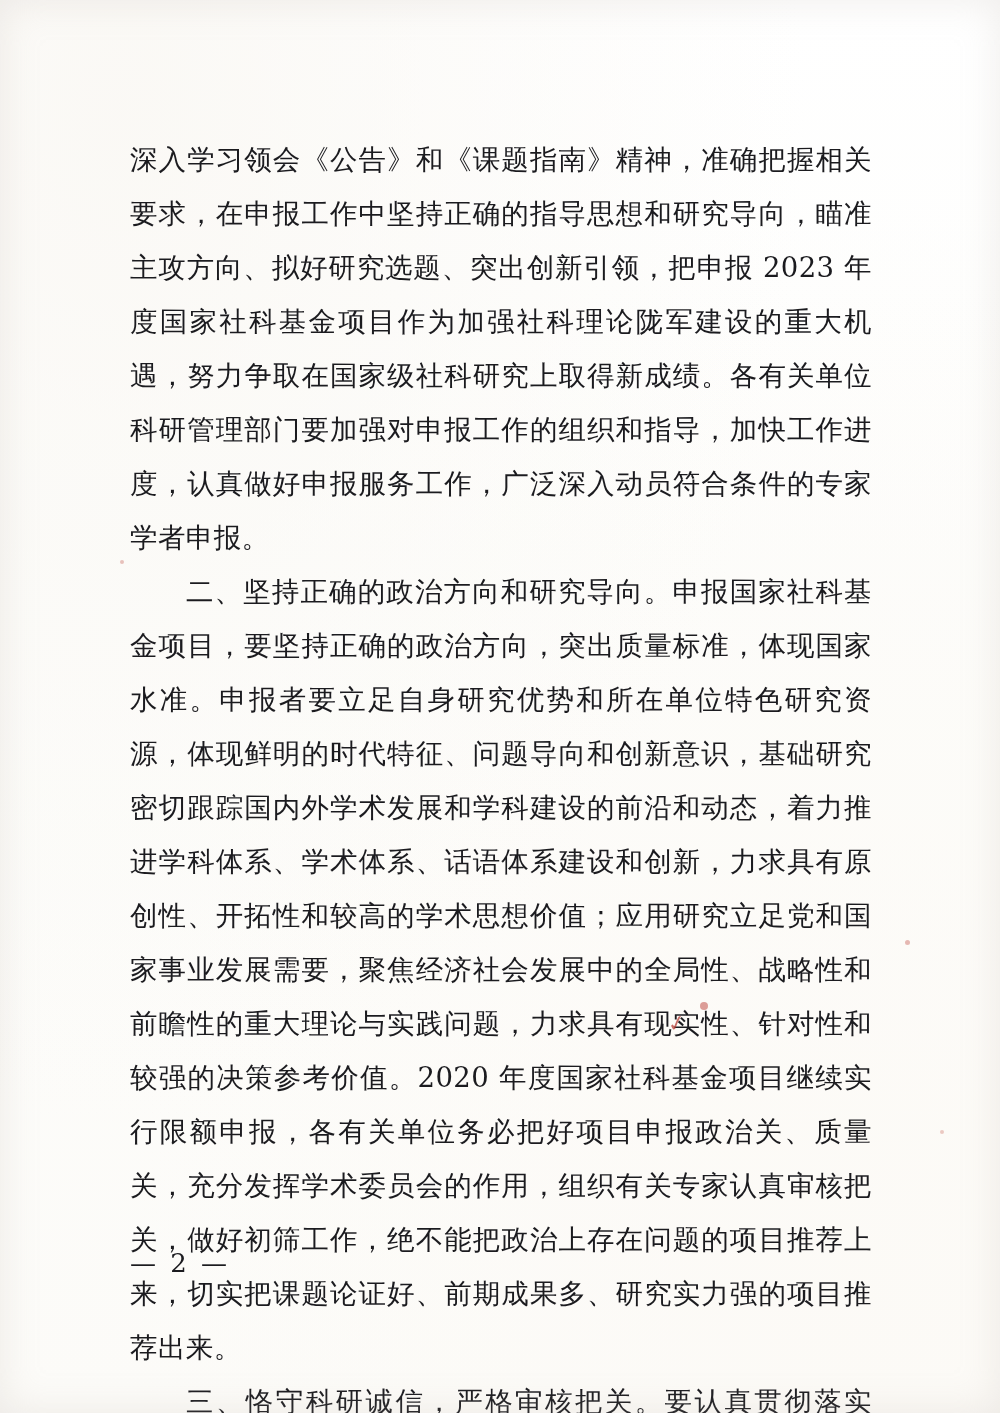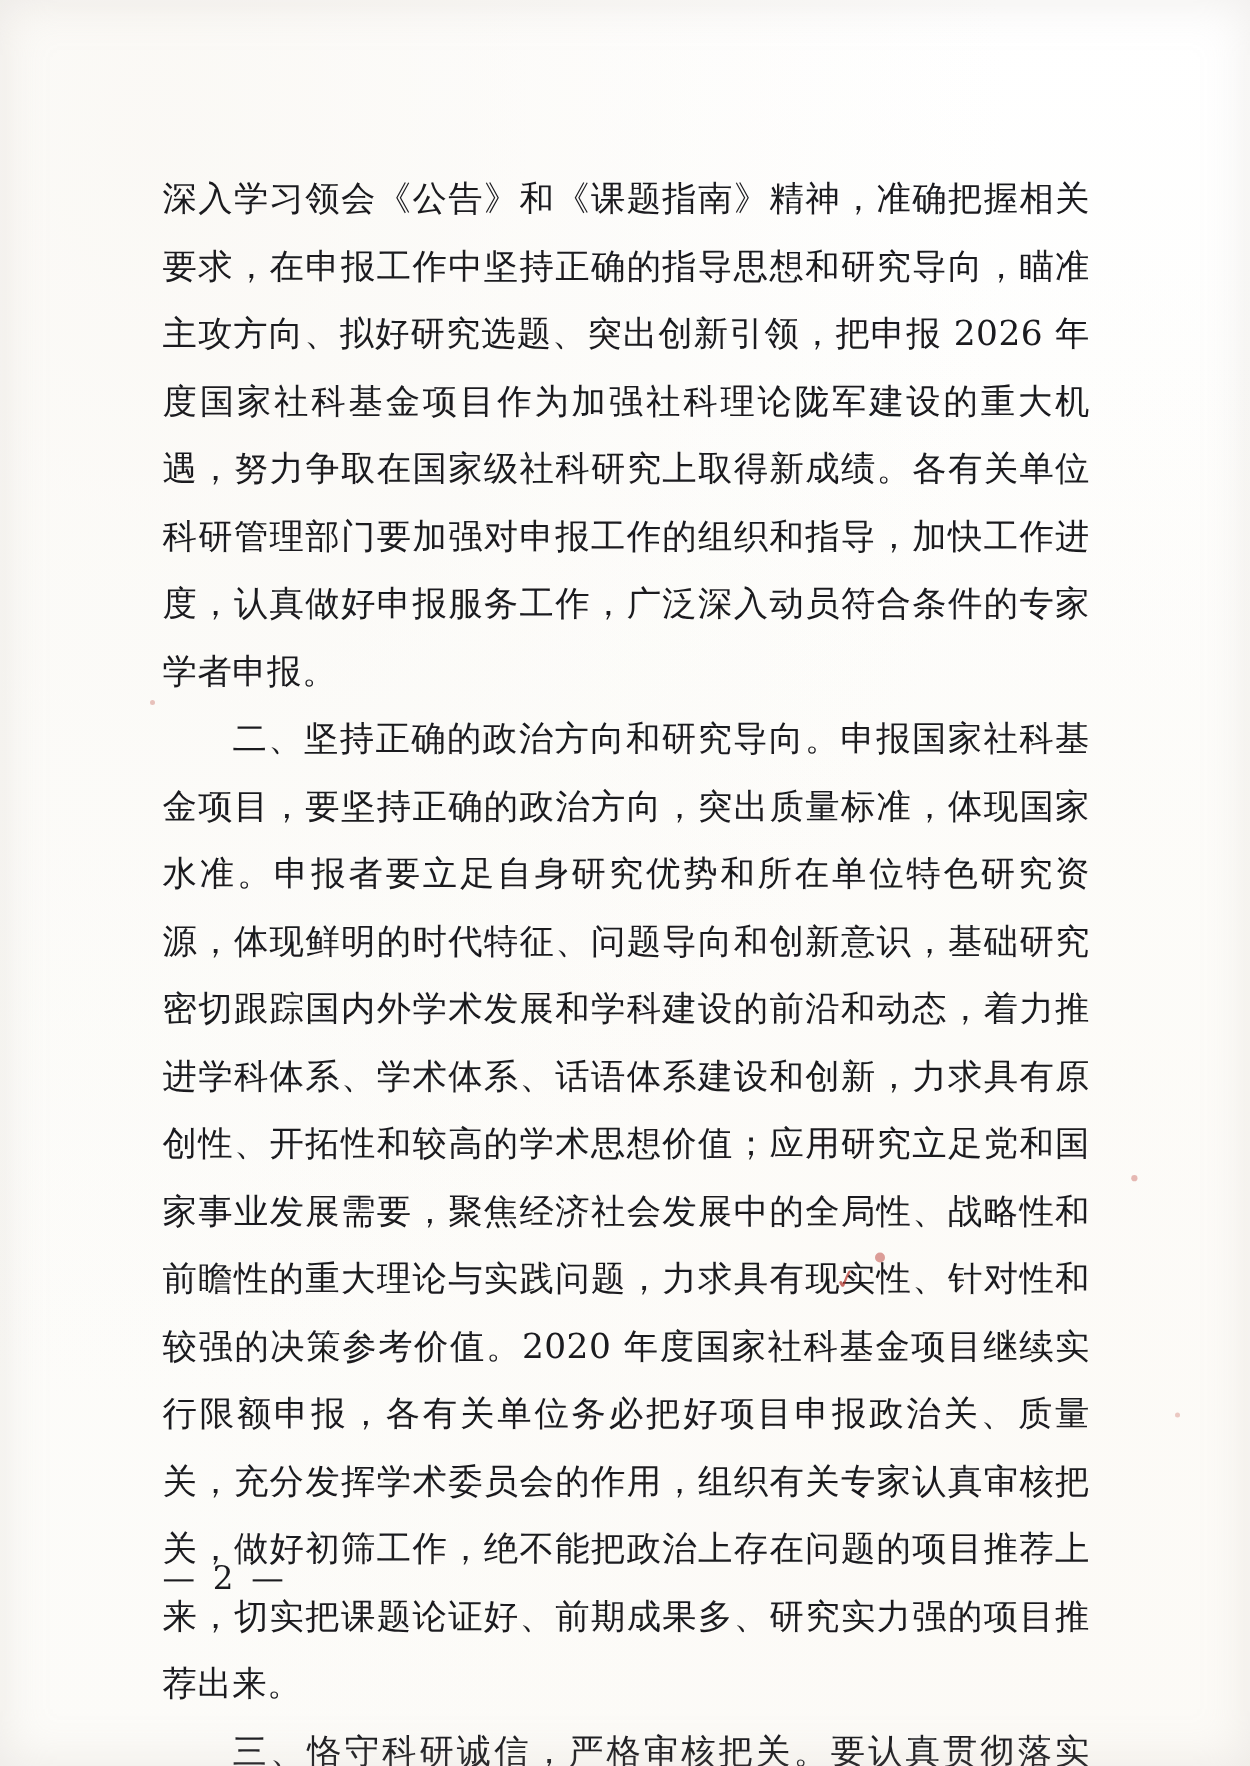--- a/index.html
+++ b/index.html
@@ -131,7 +131,7 @@
   <div class="paper-tint"></div>
 
   <div class="content">
-    <p class="body-para">深入学习领会《公告》和《课题指南》精神，准确把握相关要求，在申报工作中坚持正确的指导思想和研究导向，瞄准主攻方向、拟好研究选题、突出创新引领，把申报 2026 年度国家社科基金项目作为加强社科理论陇军建设的重大机遇，努力争取在国家级社科研究上取得新成绩。各有关单位科研管理部门要加强对申报工作的组织和指导，加快工作进度，认真做好申报服务工作，广泛深入动员符合条件的专家学者申报。</p>
+    <p class="body-para">深入学习领会《公告》和《课题指南》精神，准确把握相关要求，在申报工作中坚持正确的指导思想和研究导向，瞄准主攻方向、拟好研究选题、突出创新引领，把申报 2023 年度国家社科基金项目作为加强社科理论陇军建设的重大机遇，努力争取在国家级社科研究上取得新成绩。各有关单位科研管理部门要加强对申报工作的组织和指导，加快工作进度，认真做好申报服务工作，广泛深入动员符合条件的专家学者申报。</p>
     <p class="body-para indent">二、坚持正确的政治方向和研究导向。申报国家社科基金项目，要坚持正确的政治方向，突出质量标准，体现国家水准。申报者要立足自身研究优势和所在单位特色研究资源，体现鲜明的时代特征、问题导向和创新意识，基础研究密切跟踪国内外学术发展和学科建设的前沿和动态，着力推进学科体系、学术体系、话语体系建设和创新，力求具有原创性、开拓性和较高的学术思想价值；应用研究立足党和国家事业发展需要，聚焦经济社会发展中的全局性、战略性和前瞻性的重大理论与实践问题，力求具有现实性、针对性和较强的决策参考价值。2020 年度国家社科基金项目继续实行限额申报，各有关单位务必把好项目申报政治关、质量关，充分发挥学术委员会的作用，组织有关专家认真审核把关，做好初筛工作，绝不能把政治上存在问题的项目推荐上来，切实把课题论证好、前期成果多、研究实力强的项目推荐出来。</p>
     <p class="body-para indent">三、恪守科研诚信，严格审核把关。要认真贯彻落实《关于</p>
   </div>

